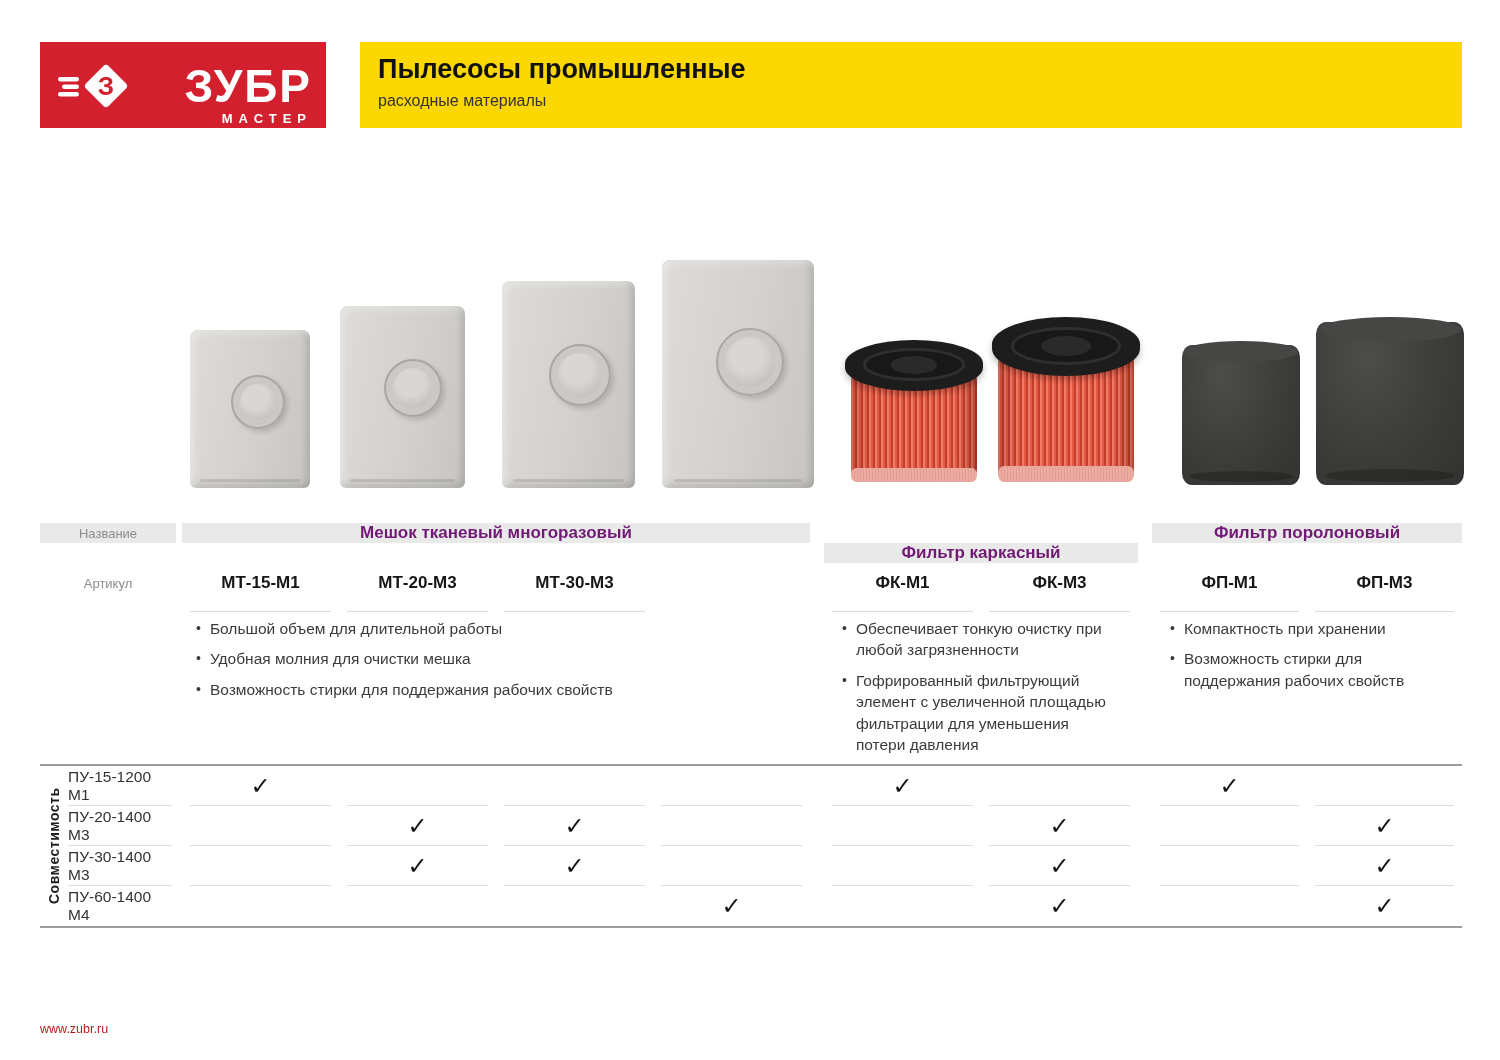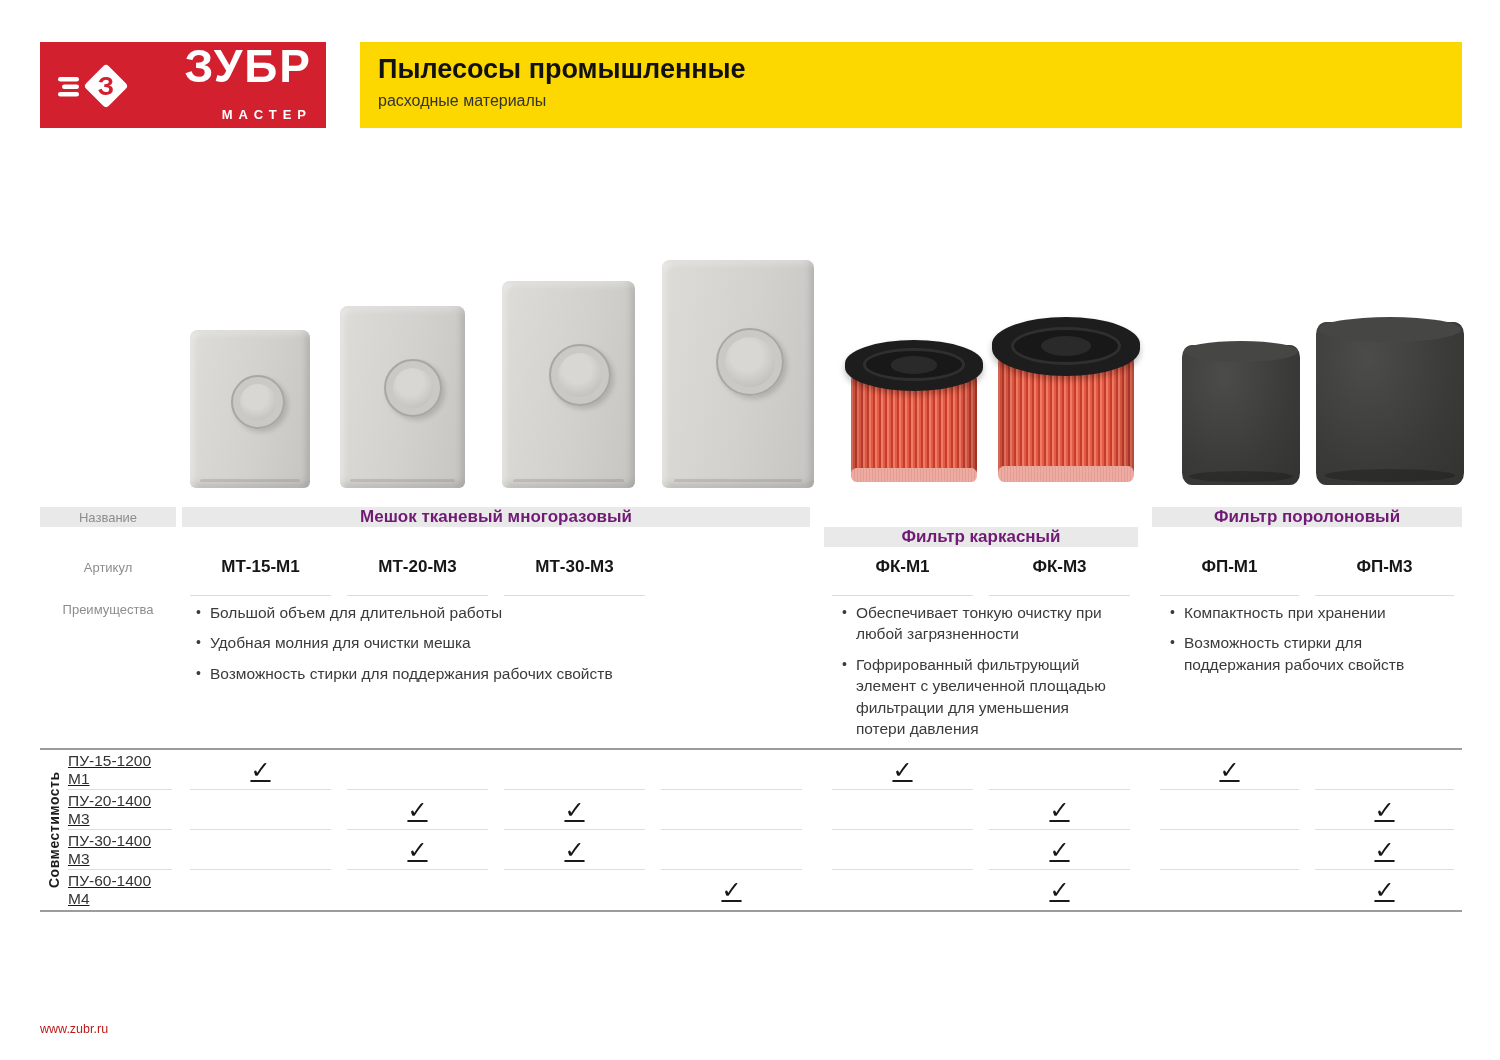--- a/index.html
+++ b/index.html
@@ -9,7 +9,7 @@
   
   .logo-box{position:absolute;left:40px;top:42px;width:286px;height:86px;background:#d3202e;}
   .logo-icon{position:absolute;left:16px;top:21px;}
-  .brand-text{position:absolute;right:14px;top:0;text-align:right;color:#fff;}
+  .brand-text{position:absolute;right:14px;top:20px;text-align:right;color:#fff;}
   .brand-name{font-size:46px;font-weight:bold;letter-spacing:2px;line-height:1.05;}
   .brand-sub{font-size:13px;font-weight:bold;letter-spacing:6px;margin-top:17px;}
 

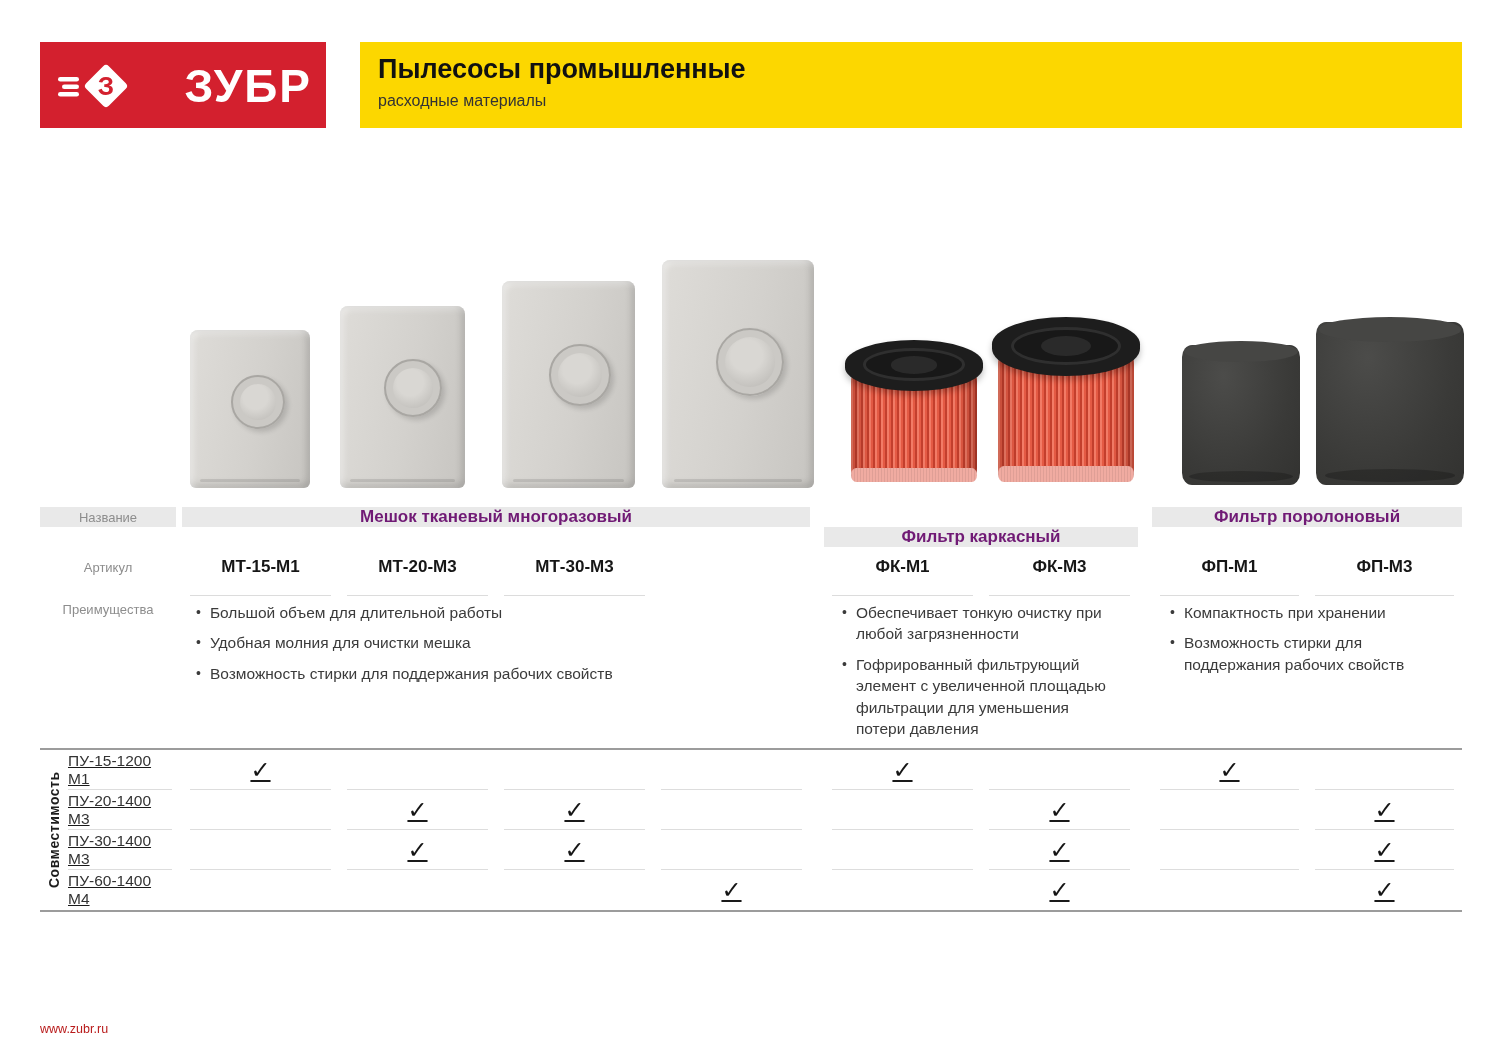--- a/index.html
+++ b/index.html
@@ -11,7 +11,7 @@
   .logo-icon{position:absolute;left:16px;top:21px;}
   .brand-text{position:absolute;right:14px;top:20px;text-align:right;color:#fff;}
   .brand-name{font-size:46px;font-weight:bold;letter-spacing:2px;line-height:1.05;}
-  .brand-sub{font-size:13px;font-weight:bold;letter-spacing:6px;margin-top:17px;}
+  .brand-sub{font-size:13px;font-weight:bold;letter-spacing:6px;margin-top:1px;}
 
   .banner{position:absolute;left:360px;top:42px;width:1102px;height:86px;background:#fcd700;}
   .banner-title{position:absolute;left:18px;top:12px;font-size:27px;font-weight:bold;color:#111;}

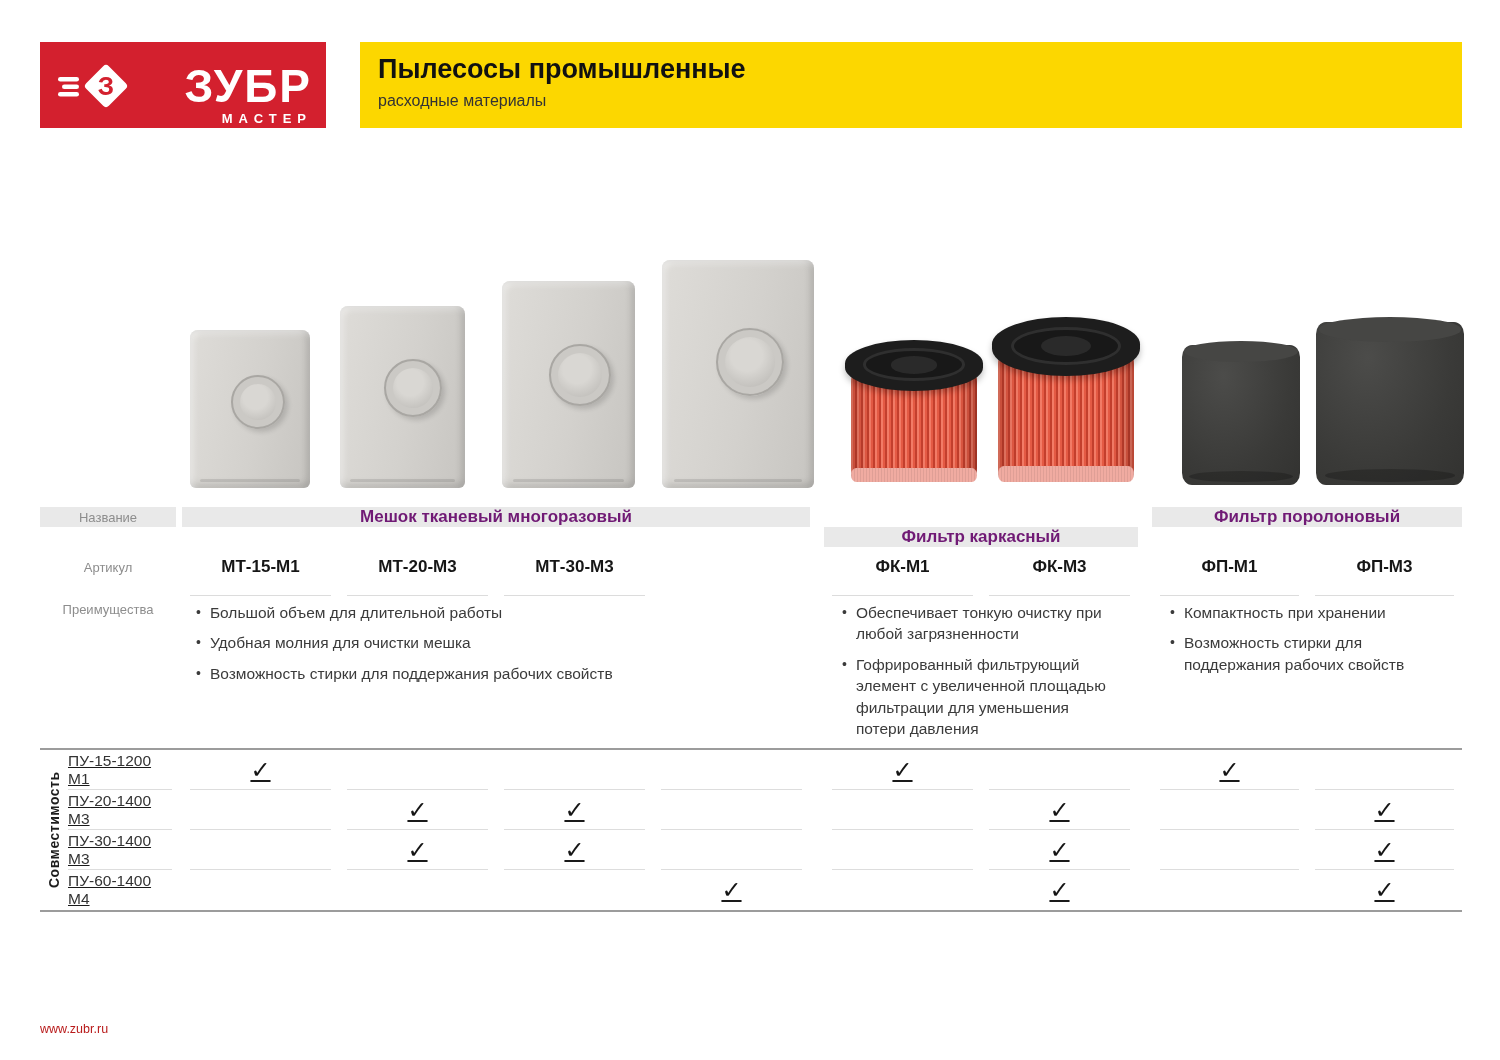--- a/index.html
+++ b/index.html
@@ -55,7 +55,7 @@
   .s1{grid-column:3}.s2{grid-column:4}.s3{grid-column:5}.s4{grid-column:6}
   .s5{grid-column:8}.s6{grid-column:9}.s7{grid-column:11}.s8{grid-column:12}
 
-  .row-name{height:31px;}
+  .row-name{height:31px;margin-top:16px;}
   .band{background:#e9e9e9;display:flex;align-items:center;justify-content:center;}
   .side-label{background:#e9e9e9;display:flex;align-items:center;justify-content:center;
               font-size:13px;color:#8d8d8d;}

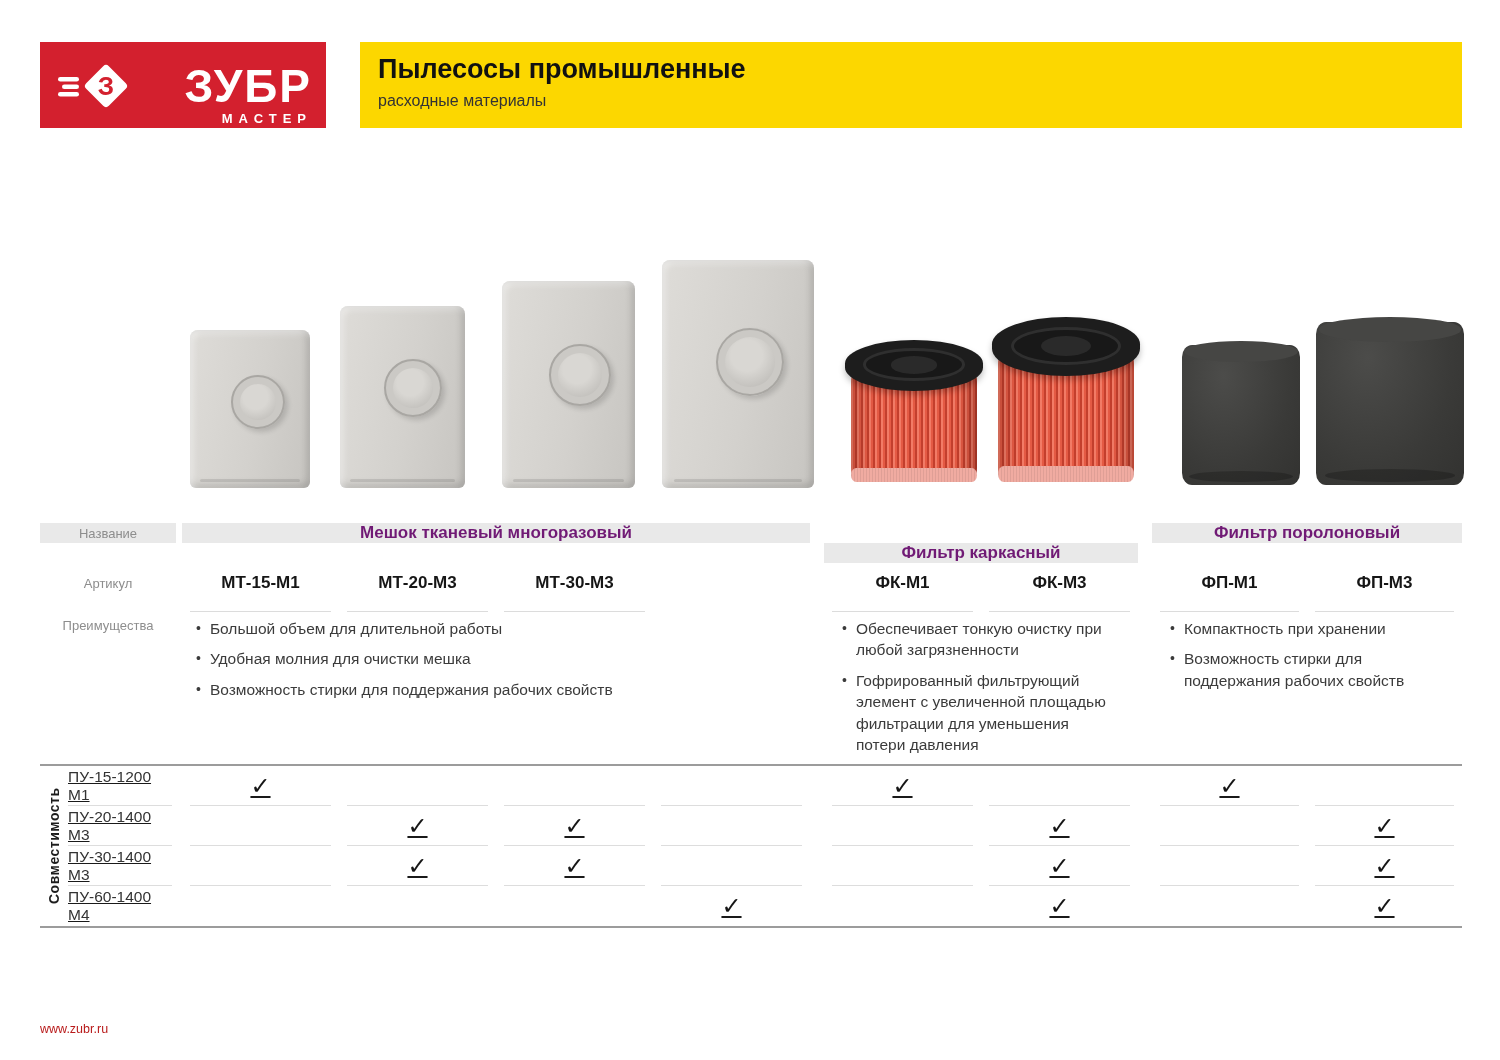--- a/index.html
+++ b/index.html
@@ -171,7 +171,6 @@
     </div>
 
     <div class="cols row-adv">
-      <div class="adv-label c1" data-bind="table.advantages_label">Преимущества</div>
       <ul class="adv-list g1">
         <li>
             <span class="dot">•</span>

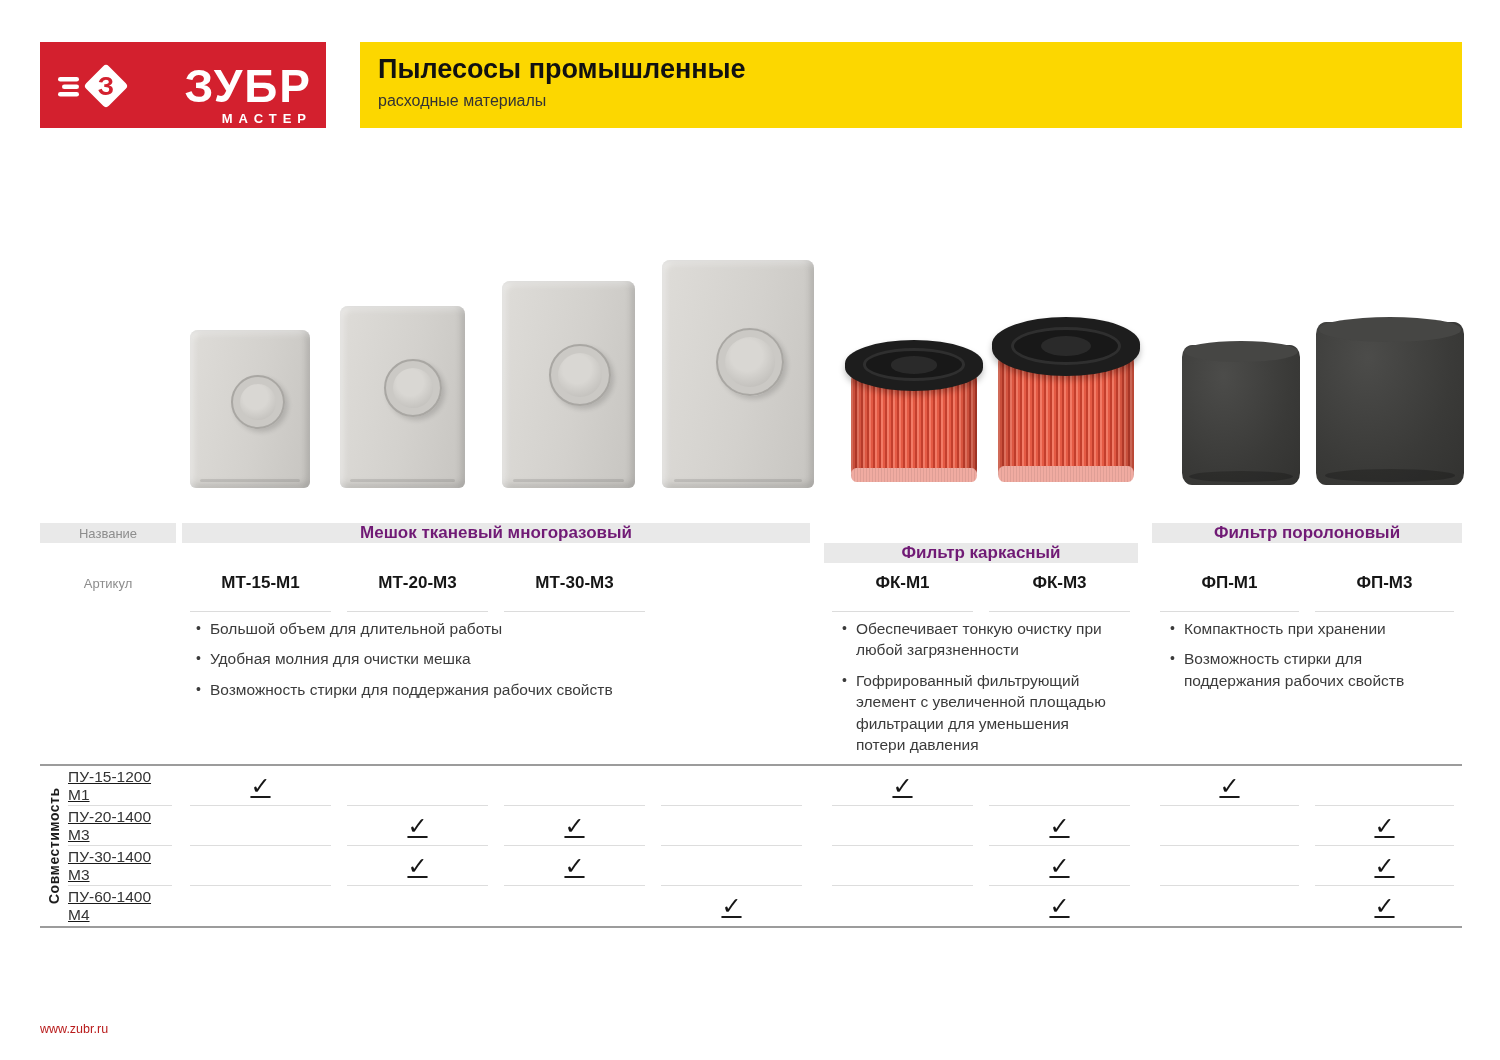--- a/index.html
+++ b/index.html
@@ -80,7 +80,7 @@
   .vlabel{position:absolute;left:4px;top:0;bottom:0;width:20px;display:flex;align-items:center;justify-content:center;
           writing-mode:vertical-rl;transform:rotate(180deg);
           font-size:14px;font-weight:bold;color:#1d1d1d;letter-spacing:.5px;}
-  .crow{height:40px;text-decoration:underline;}
+  .crow{height:40px;}
   .model-cell{display:flex;align-items:center;padding-left:28px;font-size:15.5px;color:#333;position:relative;}
   .ckcell{display:flex;align-items:center;justify-content:center;position:relative;
           font-family:"DejaVu Sans",sans-serif;font-size:24px;font-weight:600;color:#151515;}

